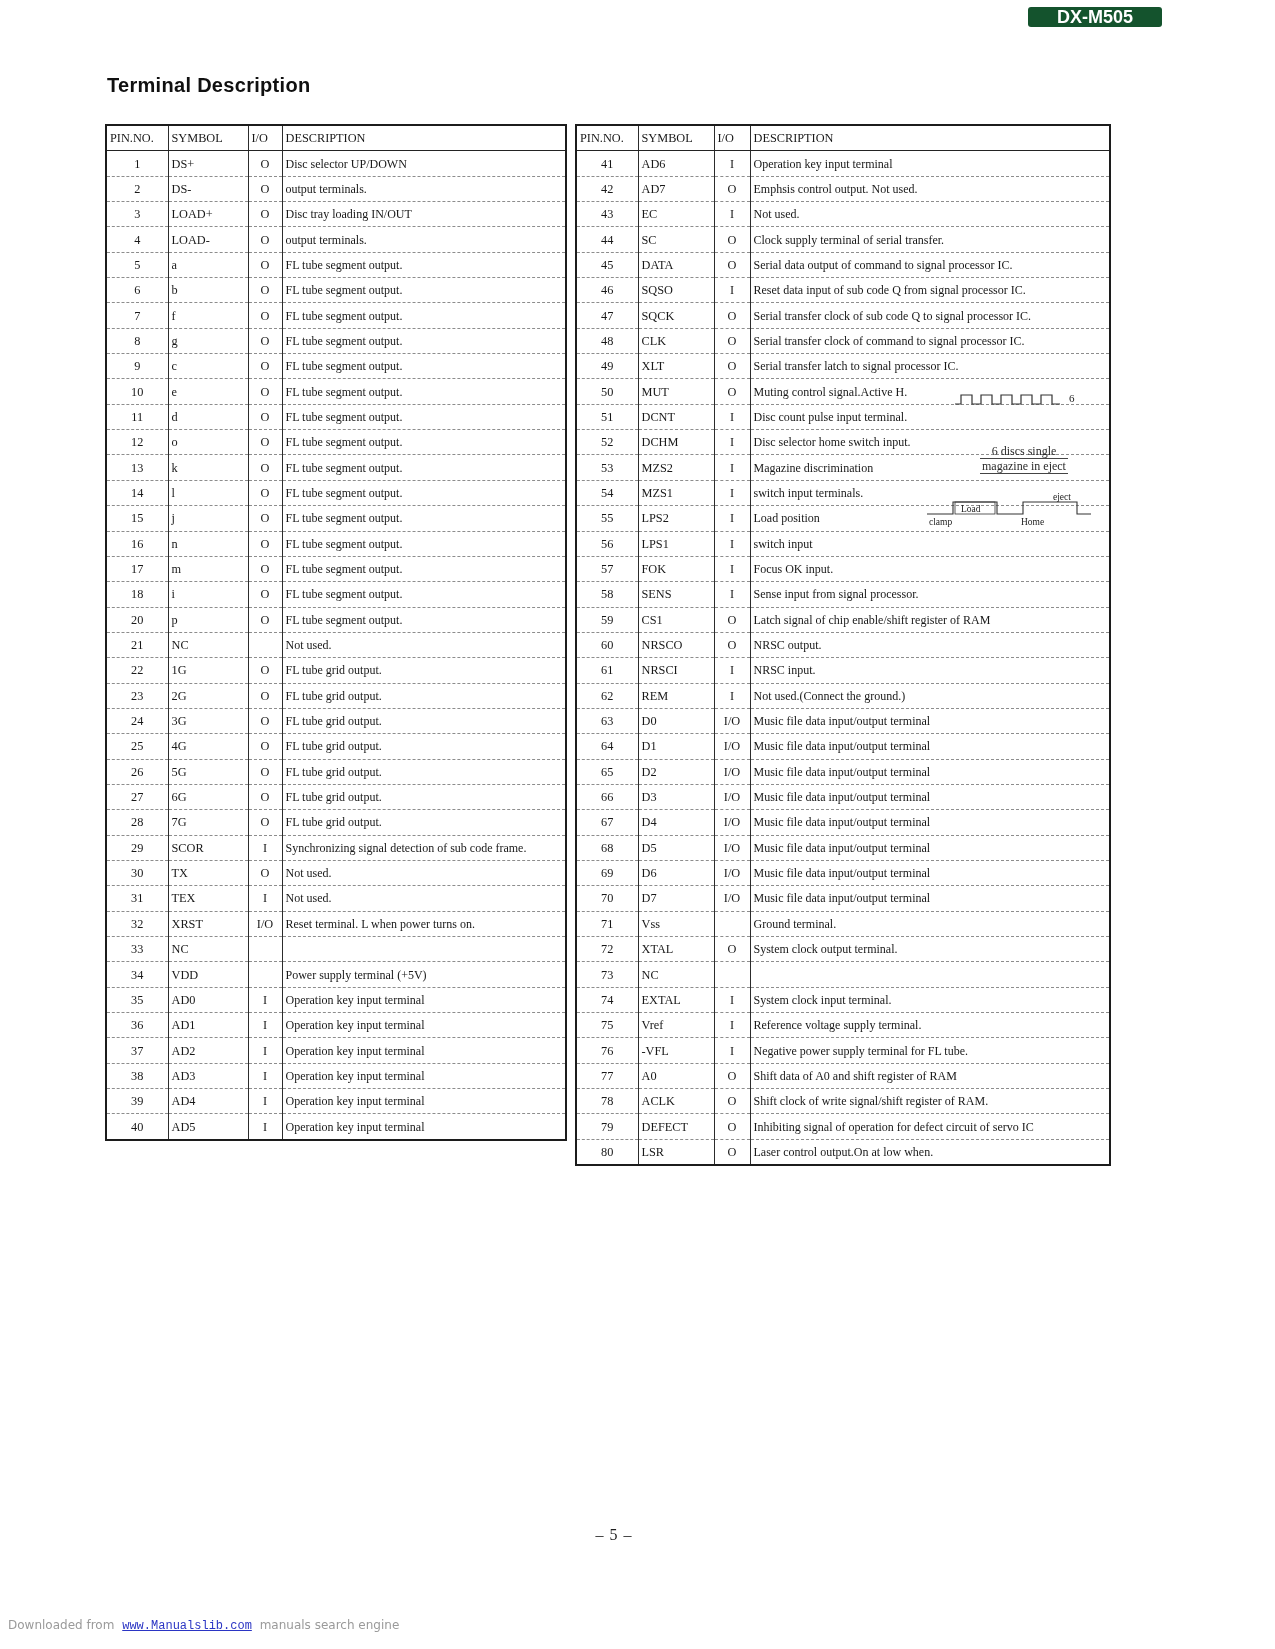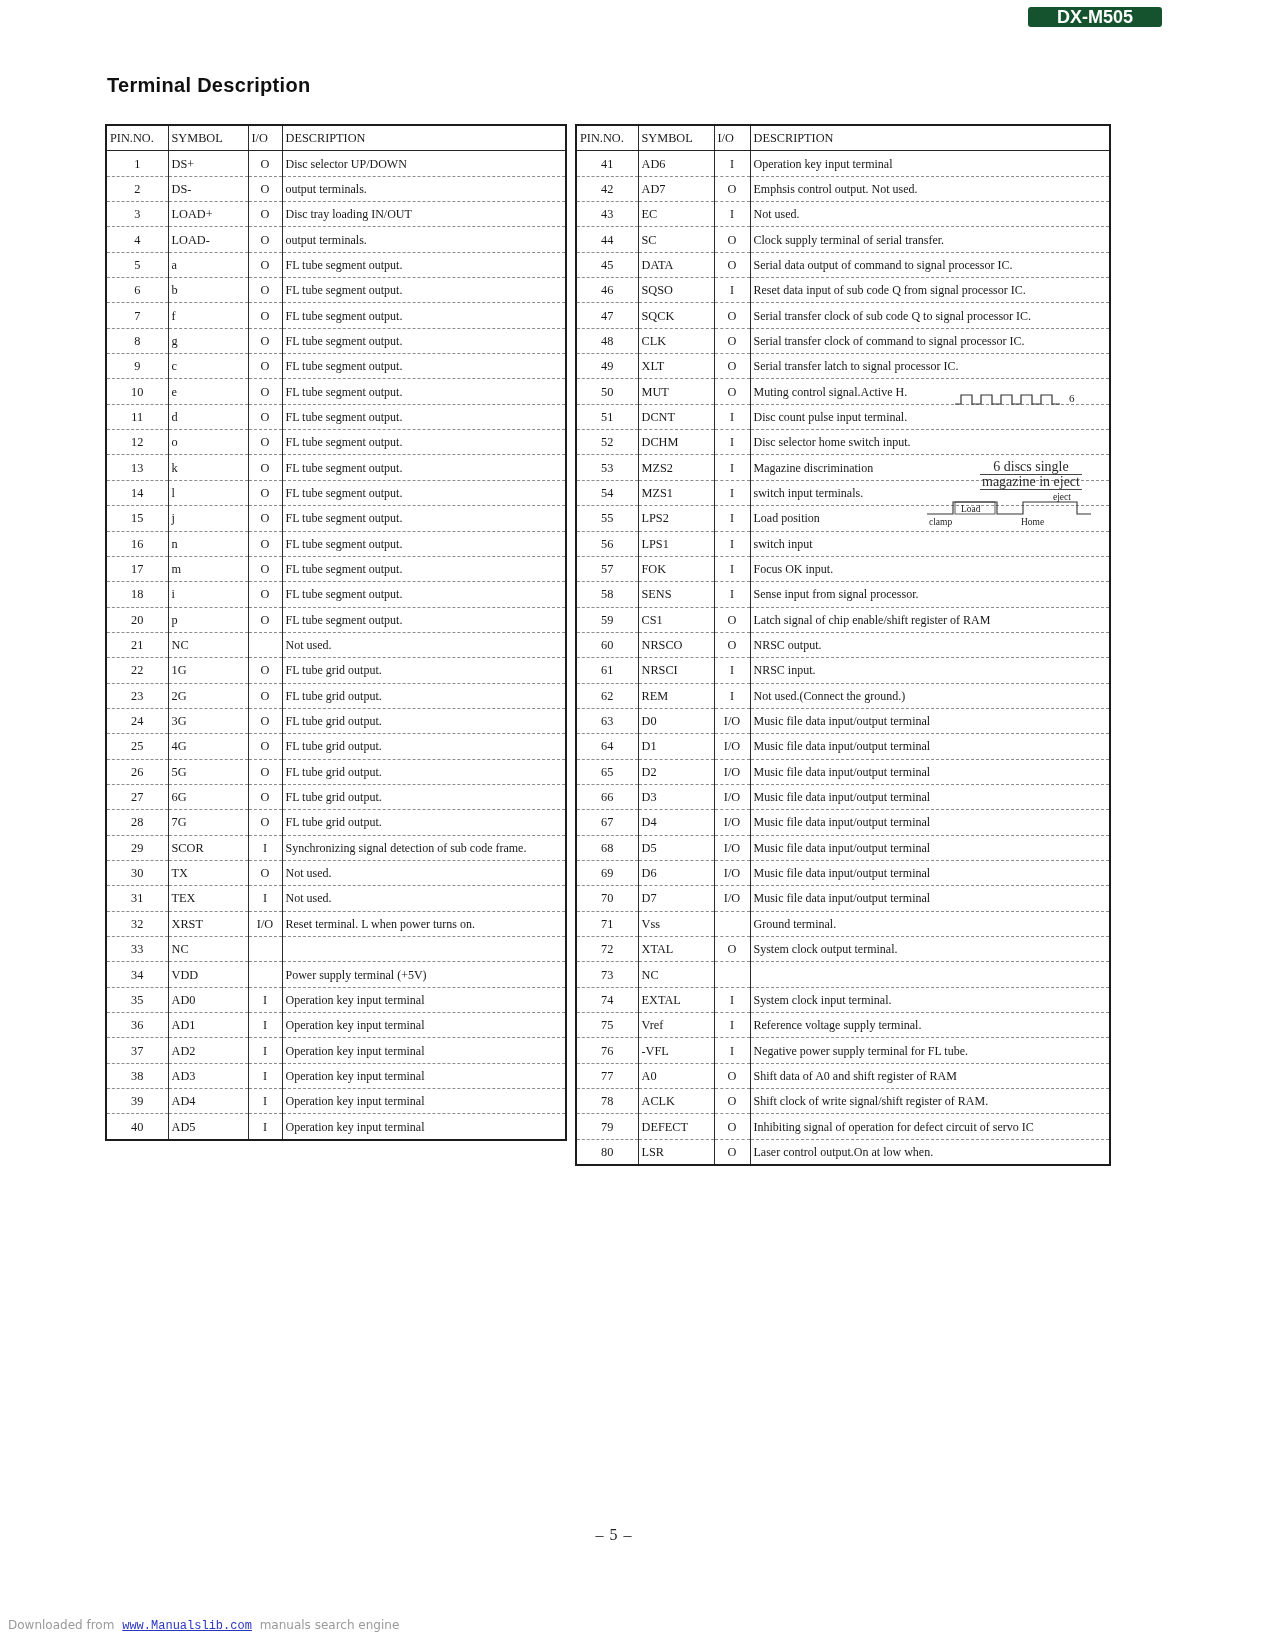--- a/index.html
+++ b/index.html
@@ -44,7 +44,7 @@
   
   .anno{position:absolute;color:#2a2a2a;}
   .anno svg{display:block;}
-  .anno-mag{font-size:14px;line-height:14px;text-align:center;margin-top:16px;}
+  .anno-mag{font-size:12px;line-height:14px;text-align:center;}
   .anno-mag .l1{border-bottom:1px solid #444;padding:0 2px;}
   .anno-mag .l2{border-bottom:1px solid #444;padding:0 2px;}
   .page-num{

